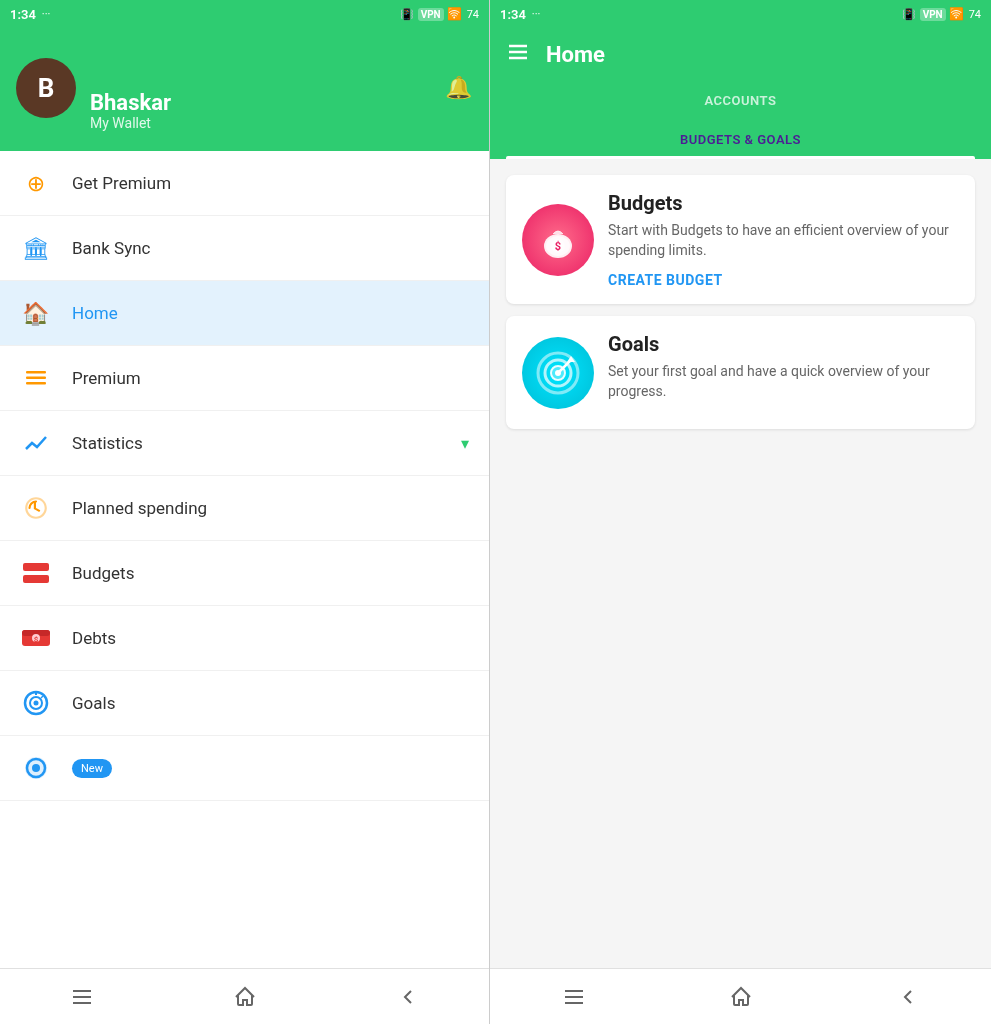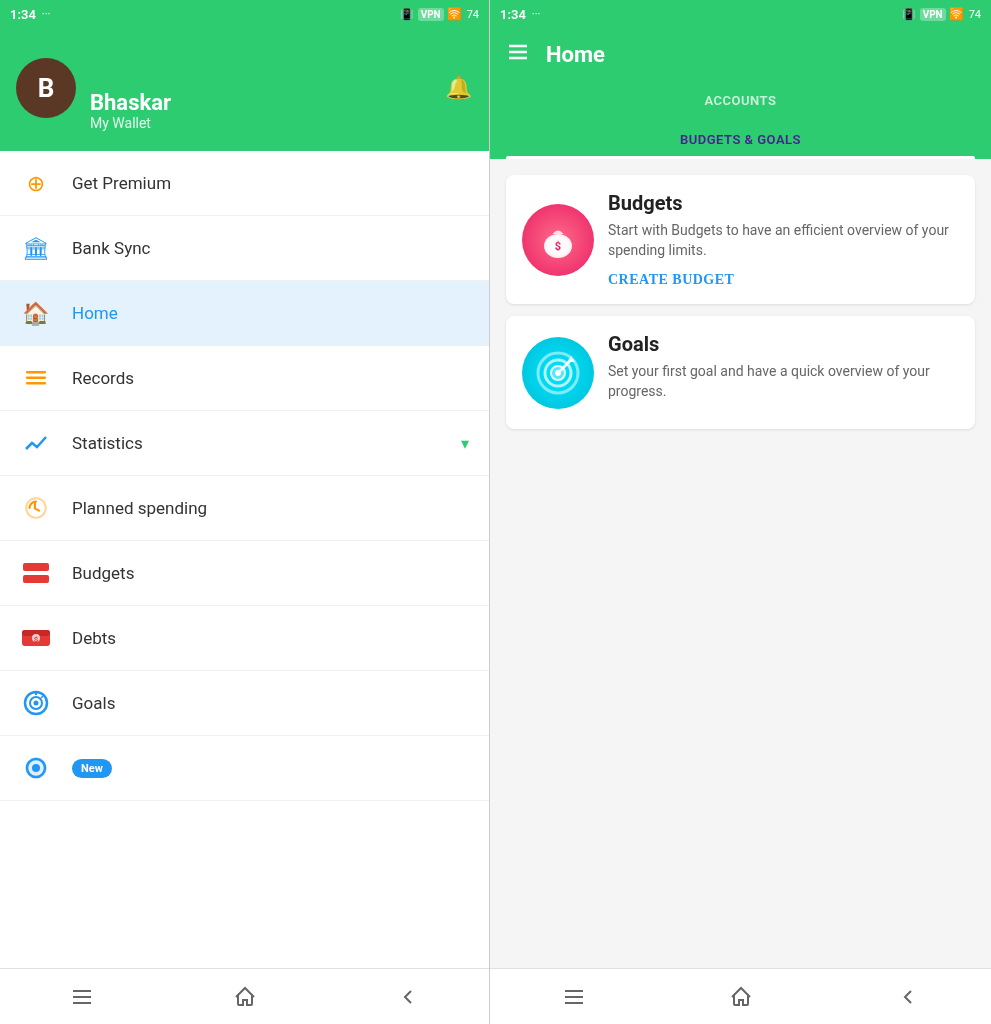--- a/index.html
+++ b/index.html
@@ -300,7 +300,6 @@
       letter-spacing: 0.5px;
       cursor: pointer;
       text-transform: uppercase;
-      font-family: Liberation Serif, serif;
     }
 
     .bottom-nav-right {

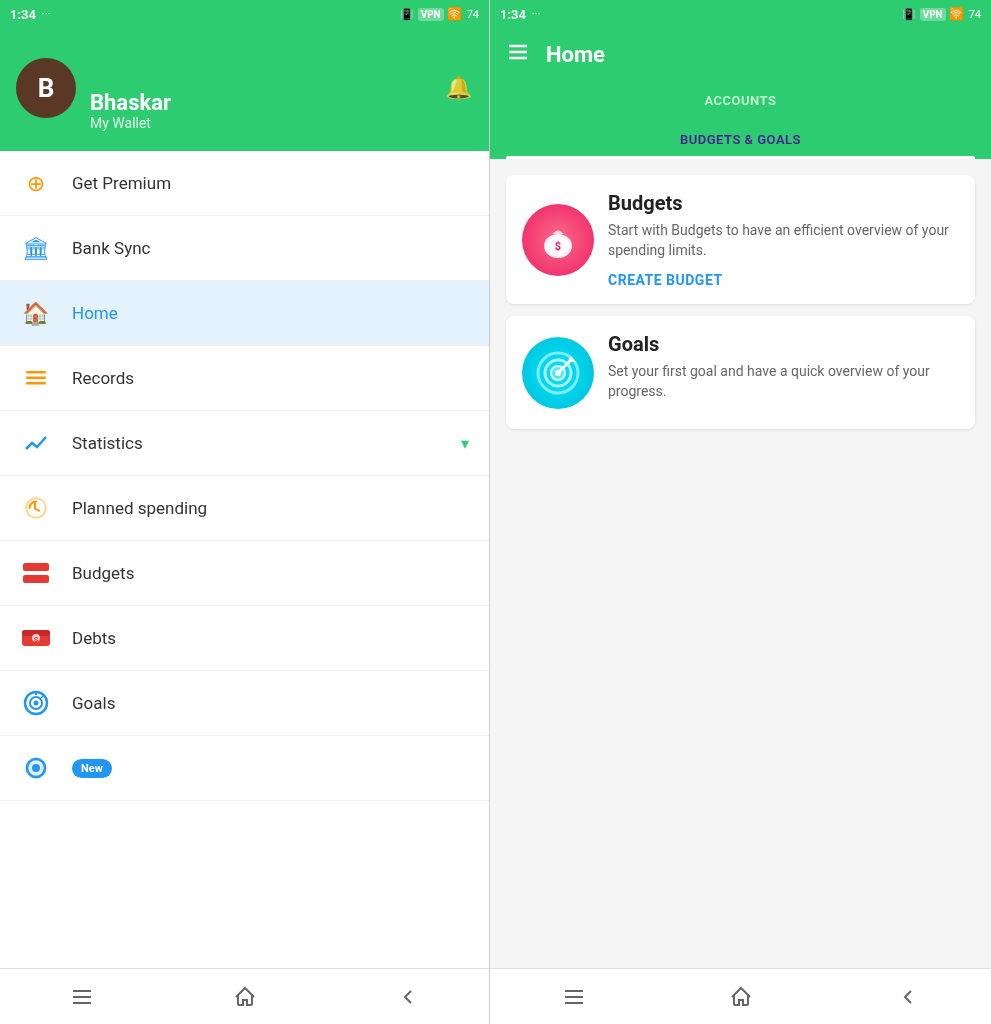--- a/index.html
+++ b/index.html
@@ -366,7 +366,7 @@
           <rect x="2" y="16" width="20" height="2.5" rx="1"></rect>
         </svg>
       </div>
-      <span class="menu-label">Records</span>
+      <span class="menu-label">Premium</span>
     </div>
 
     <div class="menu-item">

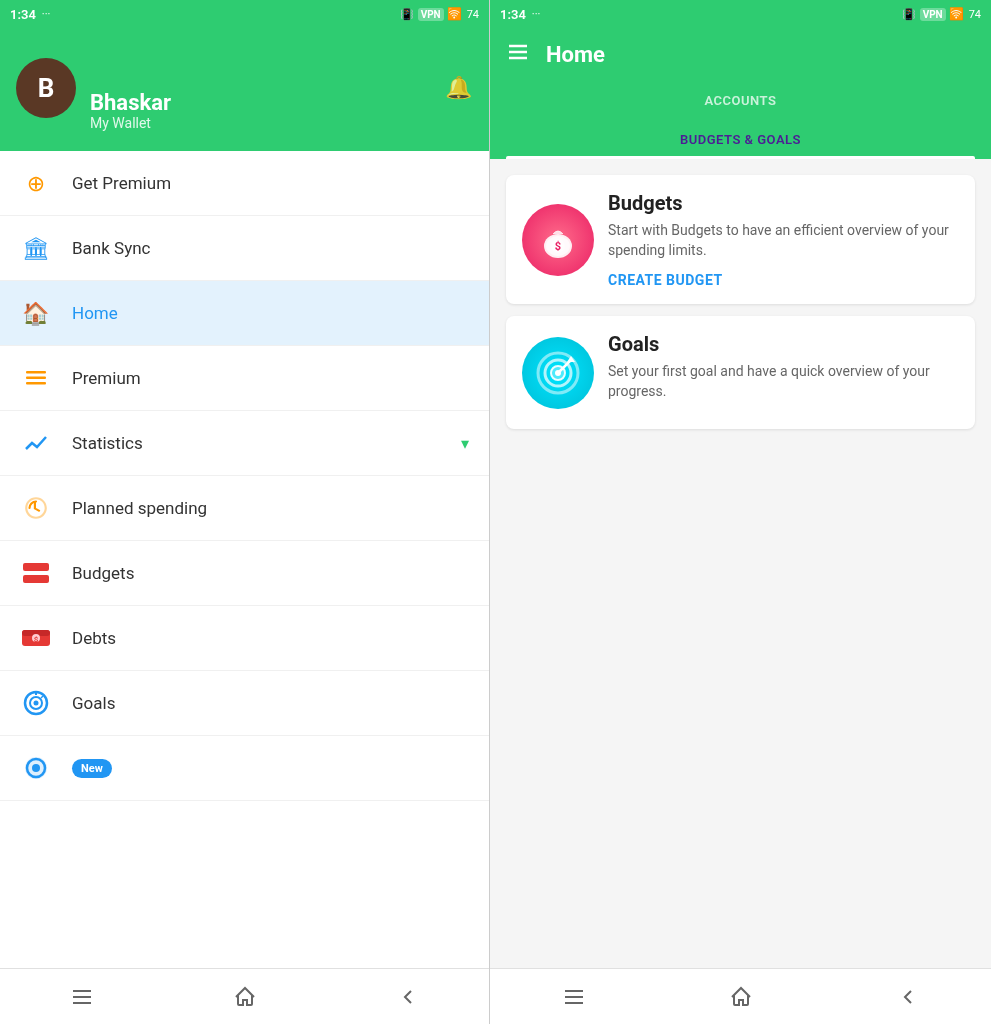--- a/index.html
+++ b/index.html
@@ -123,7 +123,7 @@
       background: #2196f3;
       color: white;
       font-size: 11px;
-      font-weight: bold;
+      font-weight: normal;
       padding: 3px 9px;
       border-radius: 12px;
     }

